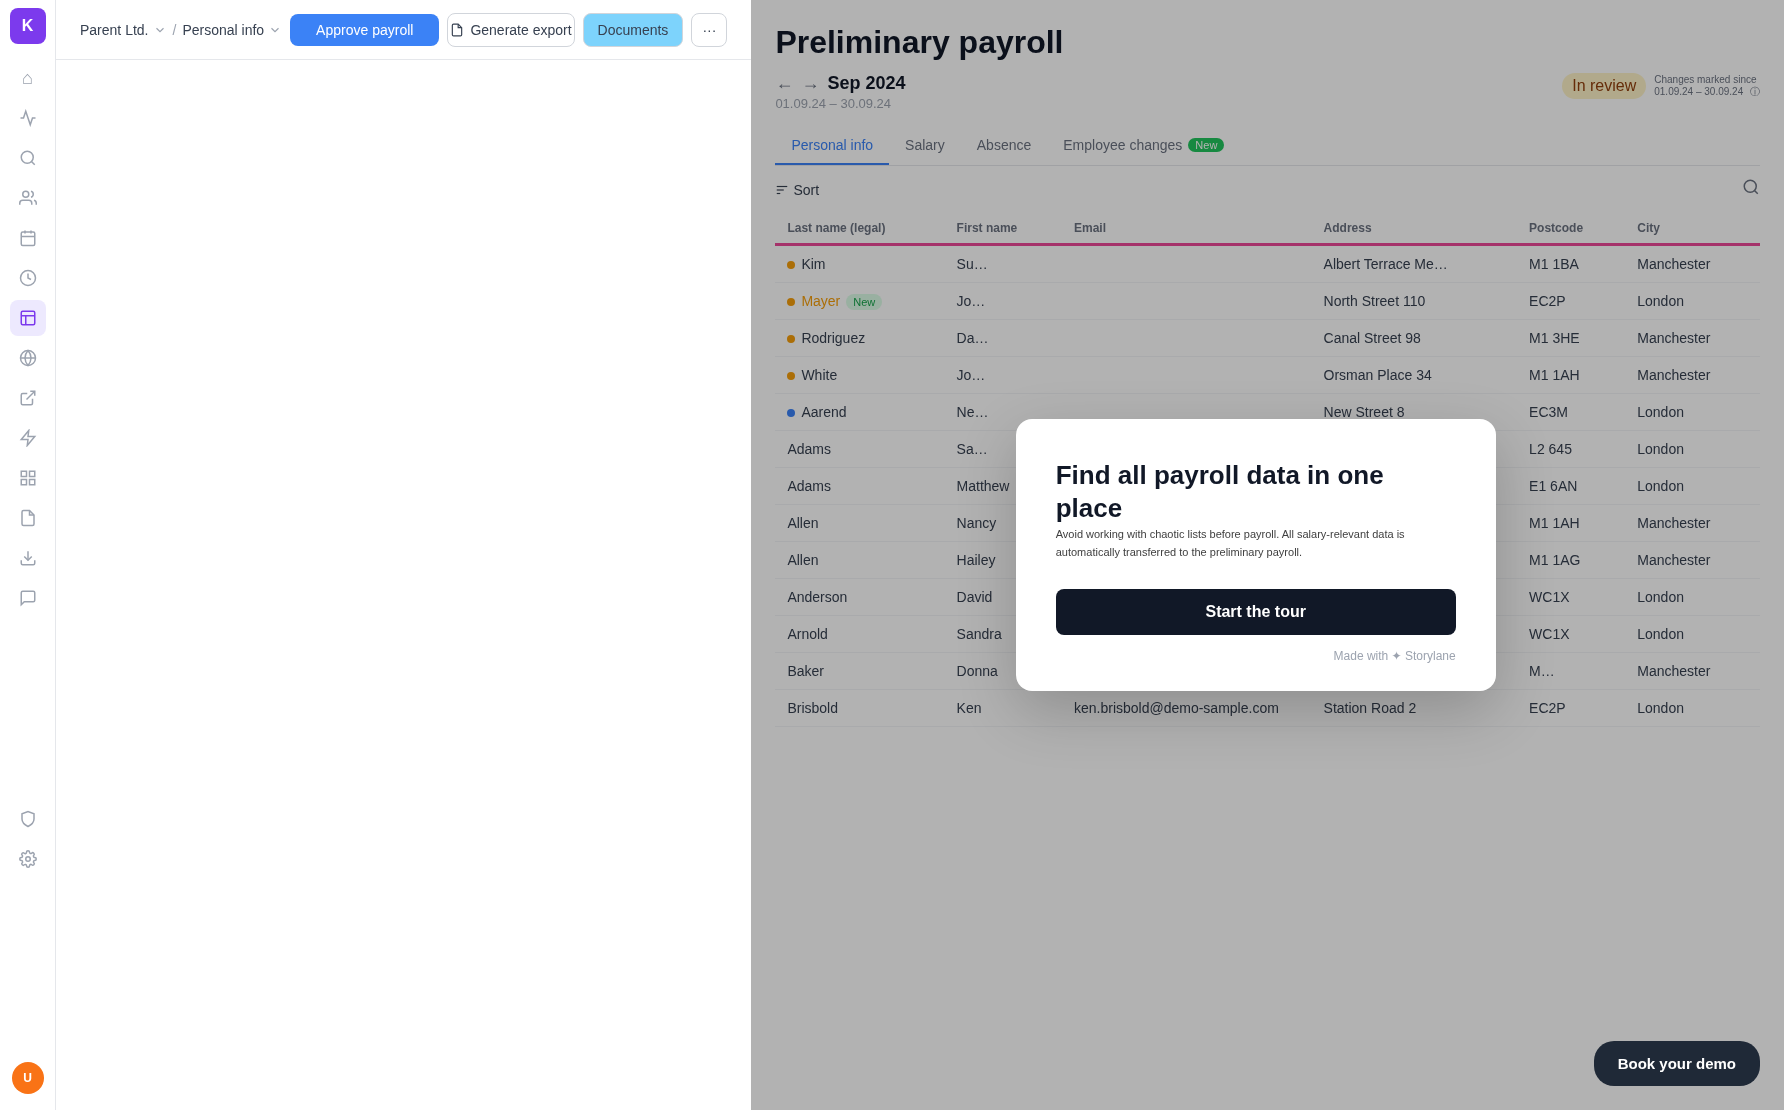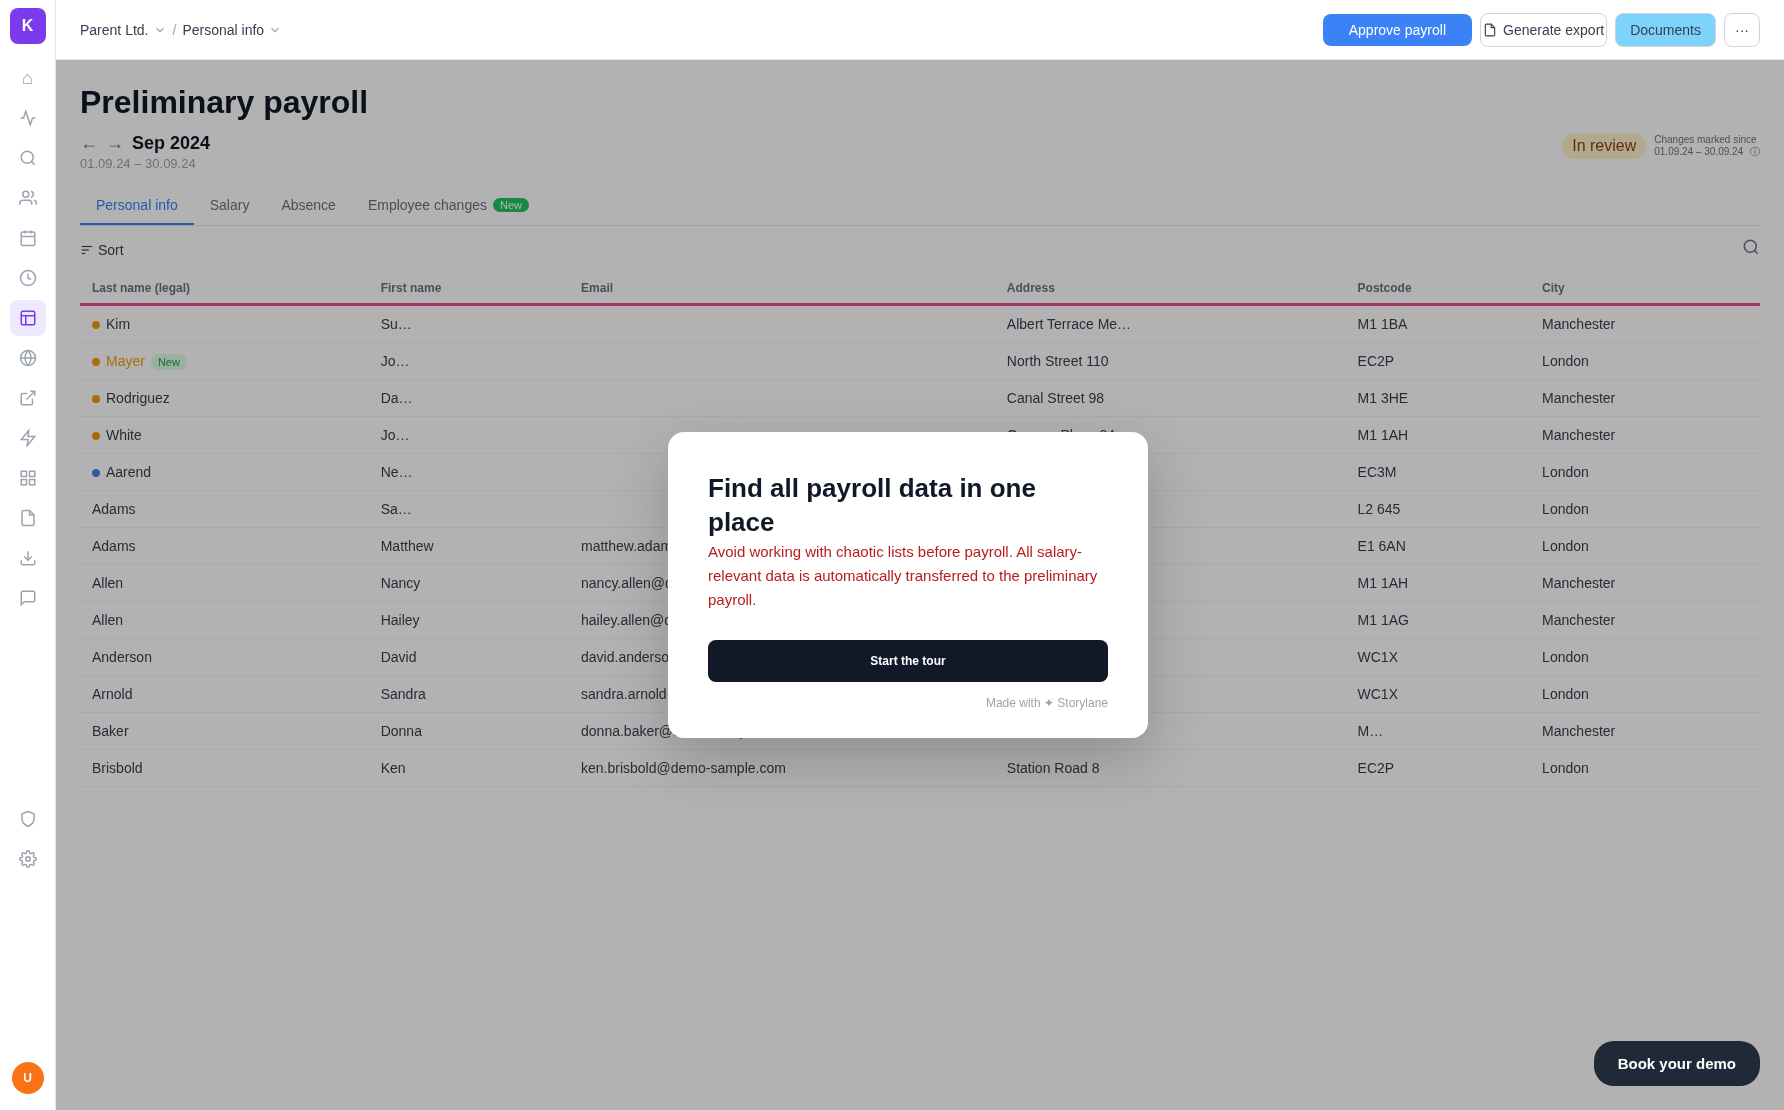--- a/index.html
+++ b/index.html
@@ -51,7 +51,6 @@
     .main {
       flex: 1;
       display: flex;
-      flex-direction: column;
       background: #fff;
       height: 1110px;
       overflow: hidden;

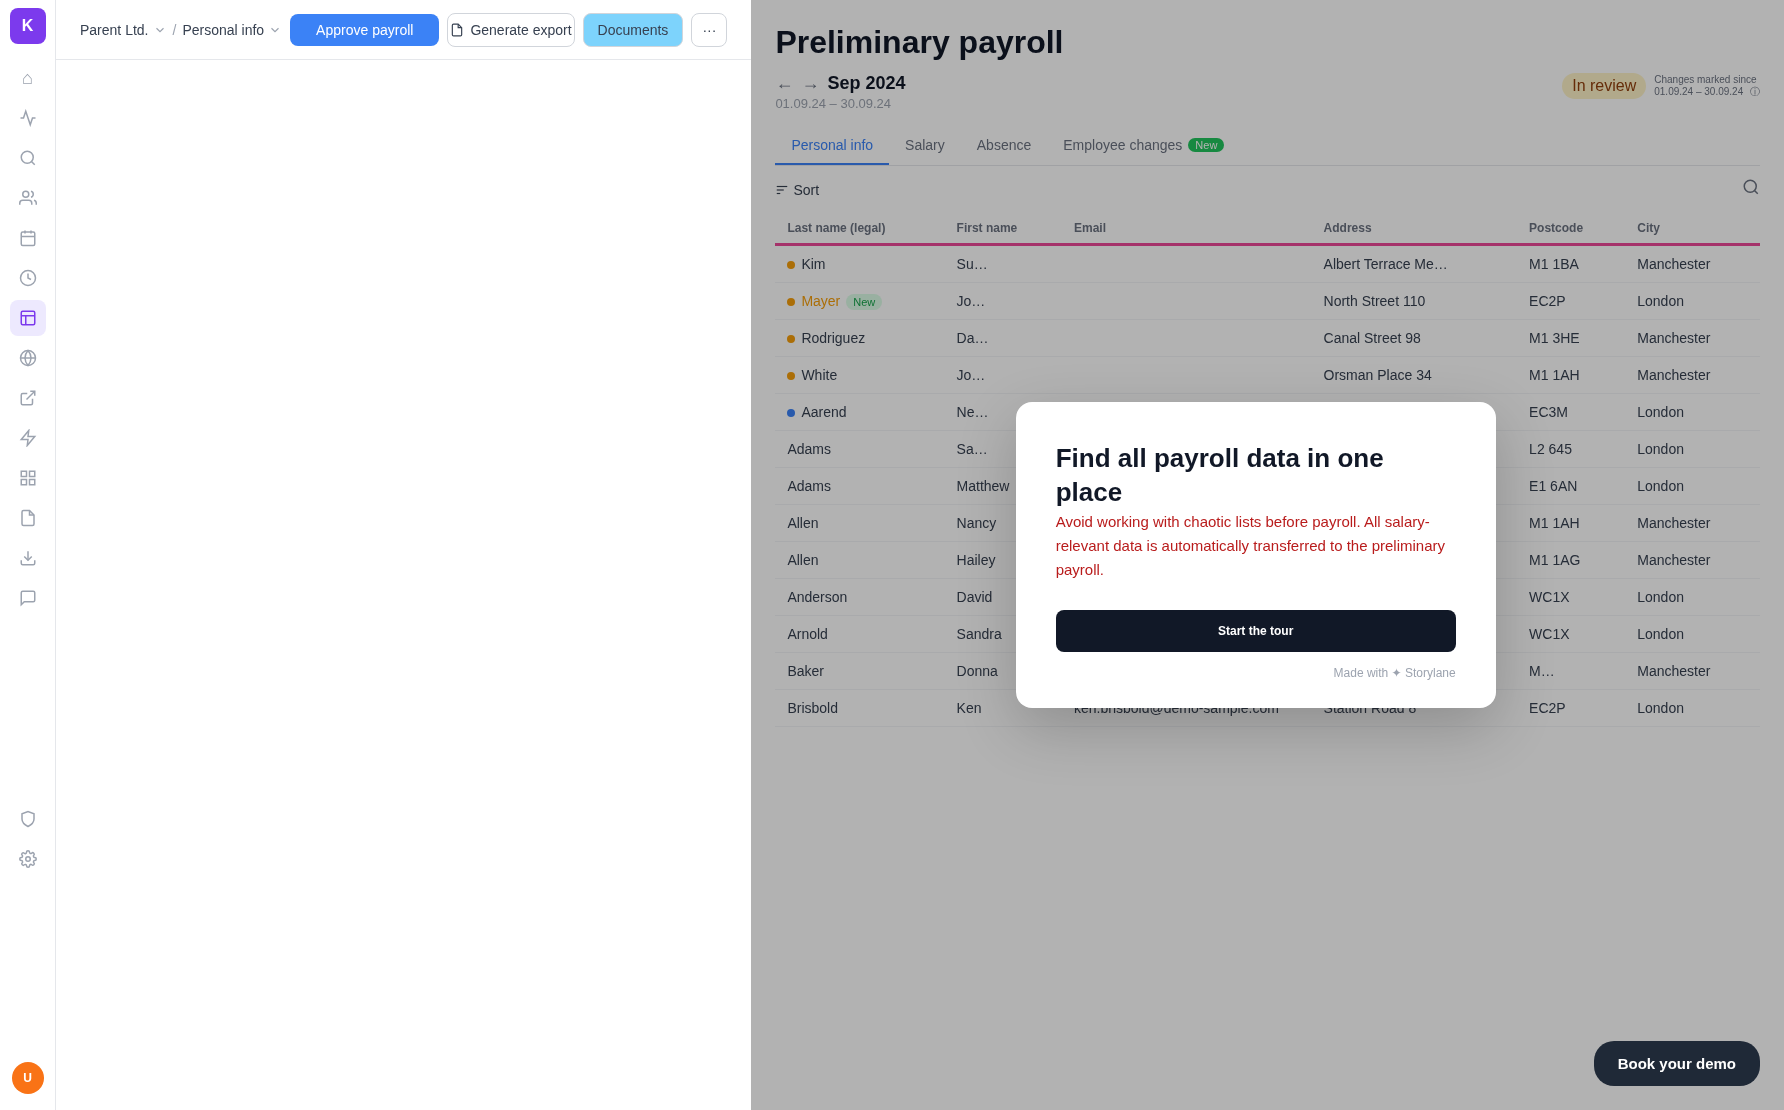--- a/index.html
+++ b/index.html
@@ -194,7 +194,7 @@
       line-height: 1.3;
     }
     .modal-body {
-      font-size: 15px; color: #b91c1c; line-height: 1.6; margin-bottom: 28px;
+      font-size: 11px; color: #404040; line-height: 1.6; margin-bottom: 28px;
     }
     .modal-cta {
       background: #111827; color: #fff;

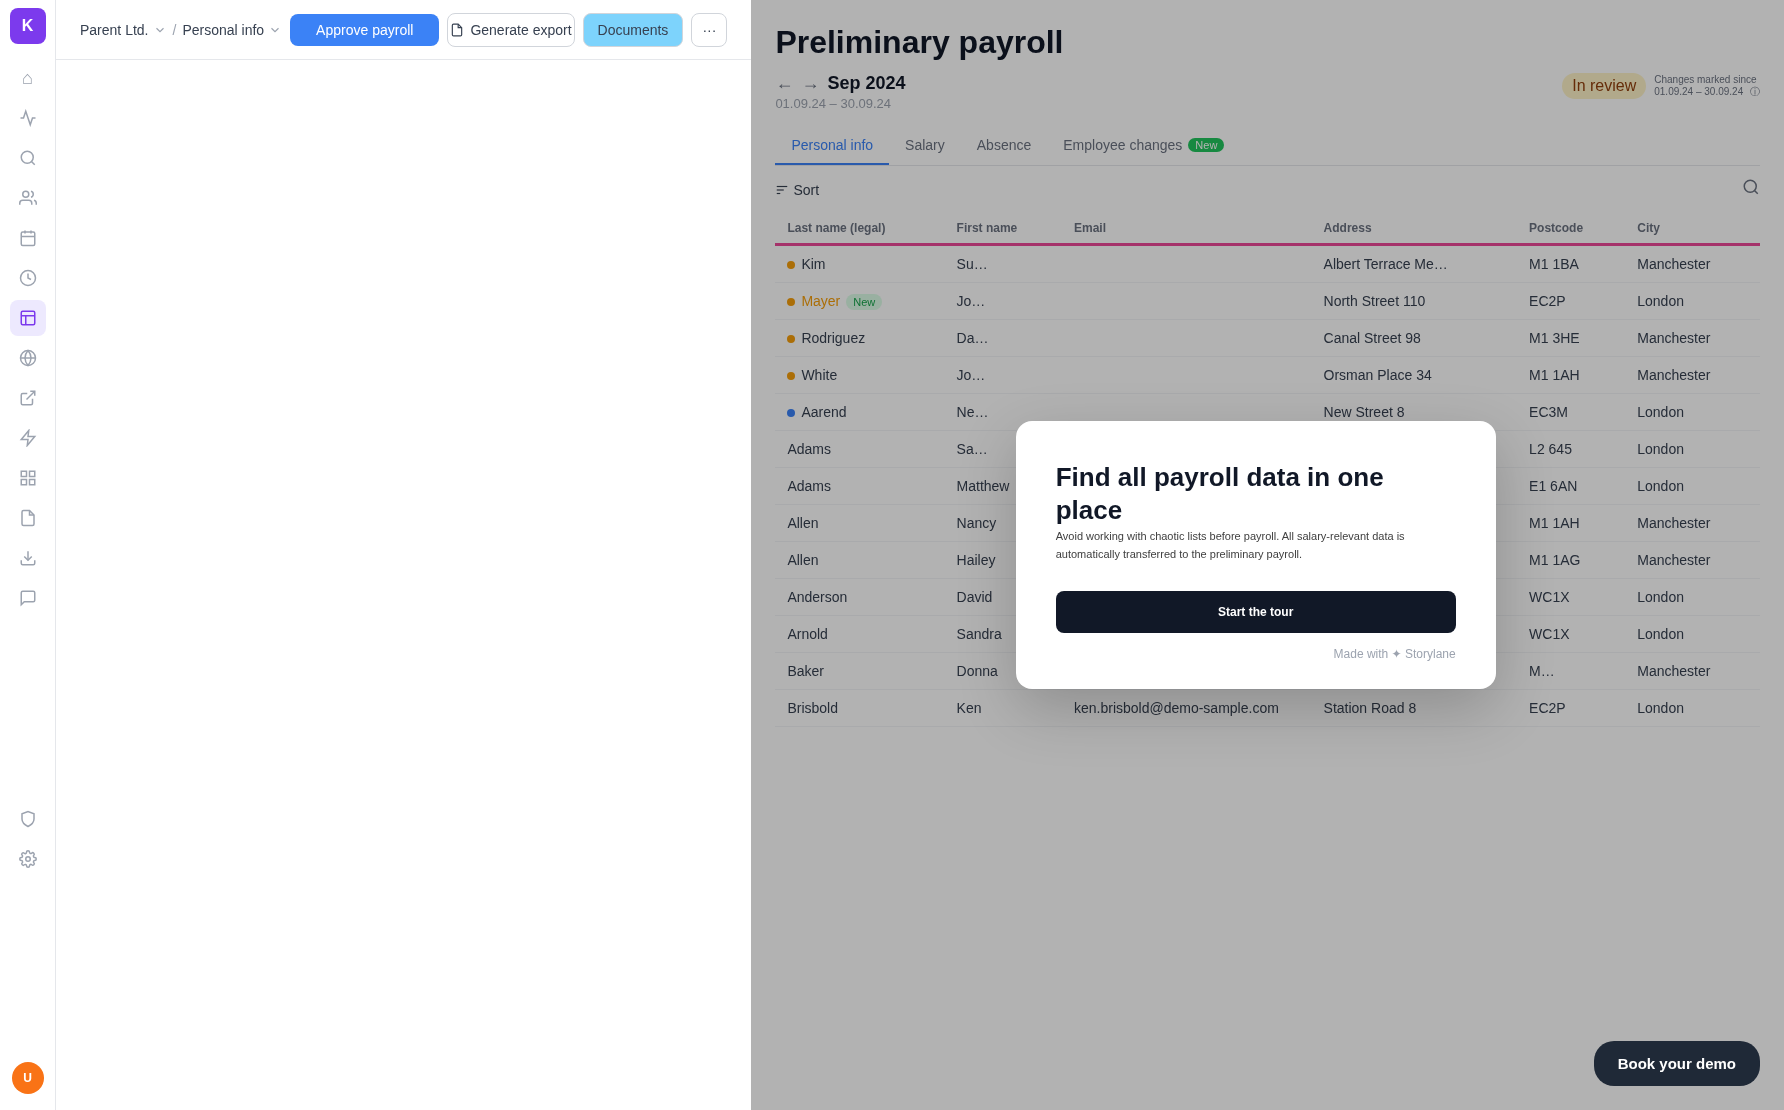--- a/index.html
+++ b/index.html
@@ -199,7 +199,7 @@
     .modal-cta {
       background: #111827; color: #fff;
       border: none; border-radius: 8px;
-      padding: 14px 32px; font-size: 12px; font-weight: 600;
+      padding: 14px 32px; font-size: 16px; font-weight: 600;
       cursor: pointer; width: 100%;
     }
     .modal-footer {

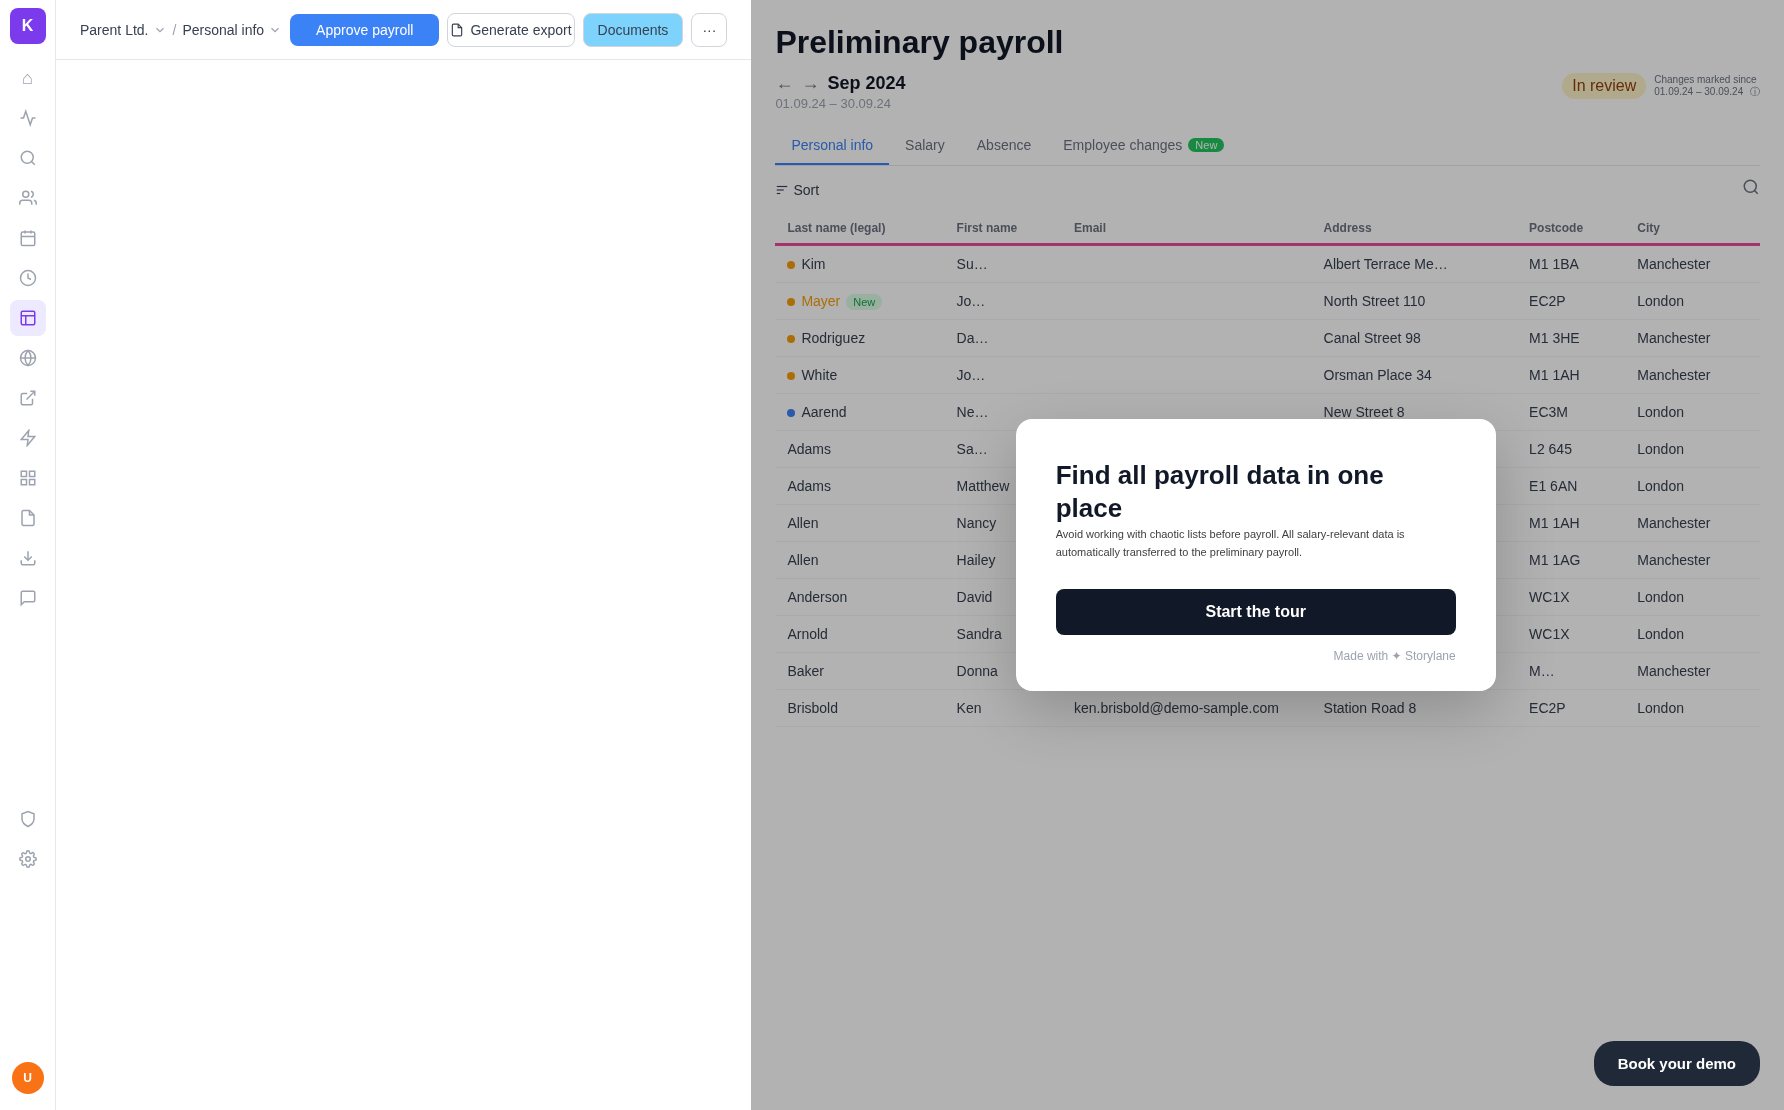--- a/index.html
+++ b/index.html
@@ -532,7 +532,7 @@
             <td>Brisbold</td>
               <td>Ken</td>
               <td>ken.brisbold@demo-sample.com</td>
-              <td>Station Road 8</td>
+              <td>Station Road 2</td>
               <td>EC2P</td>
               <td>London</td>
           </tr>

